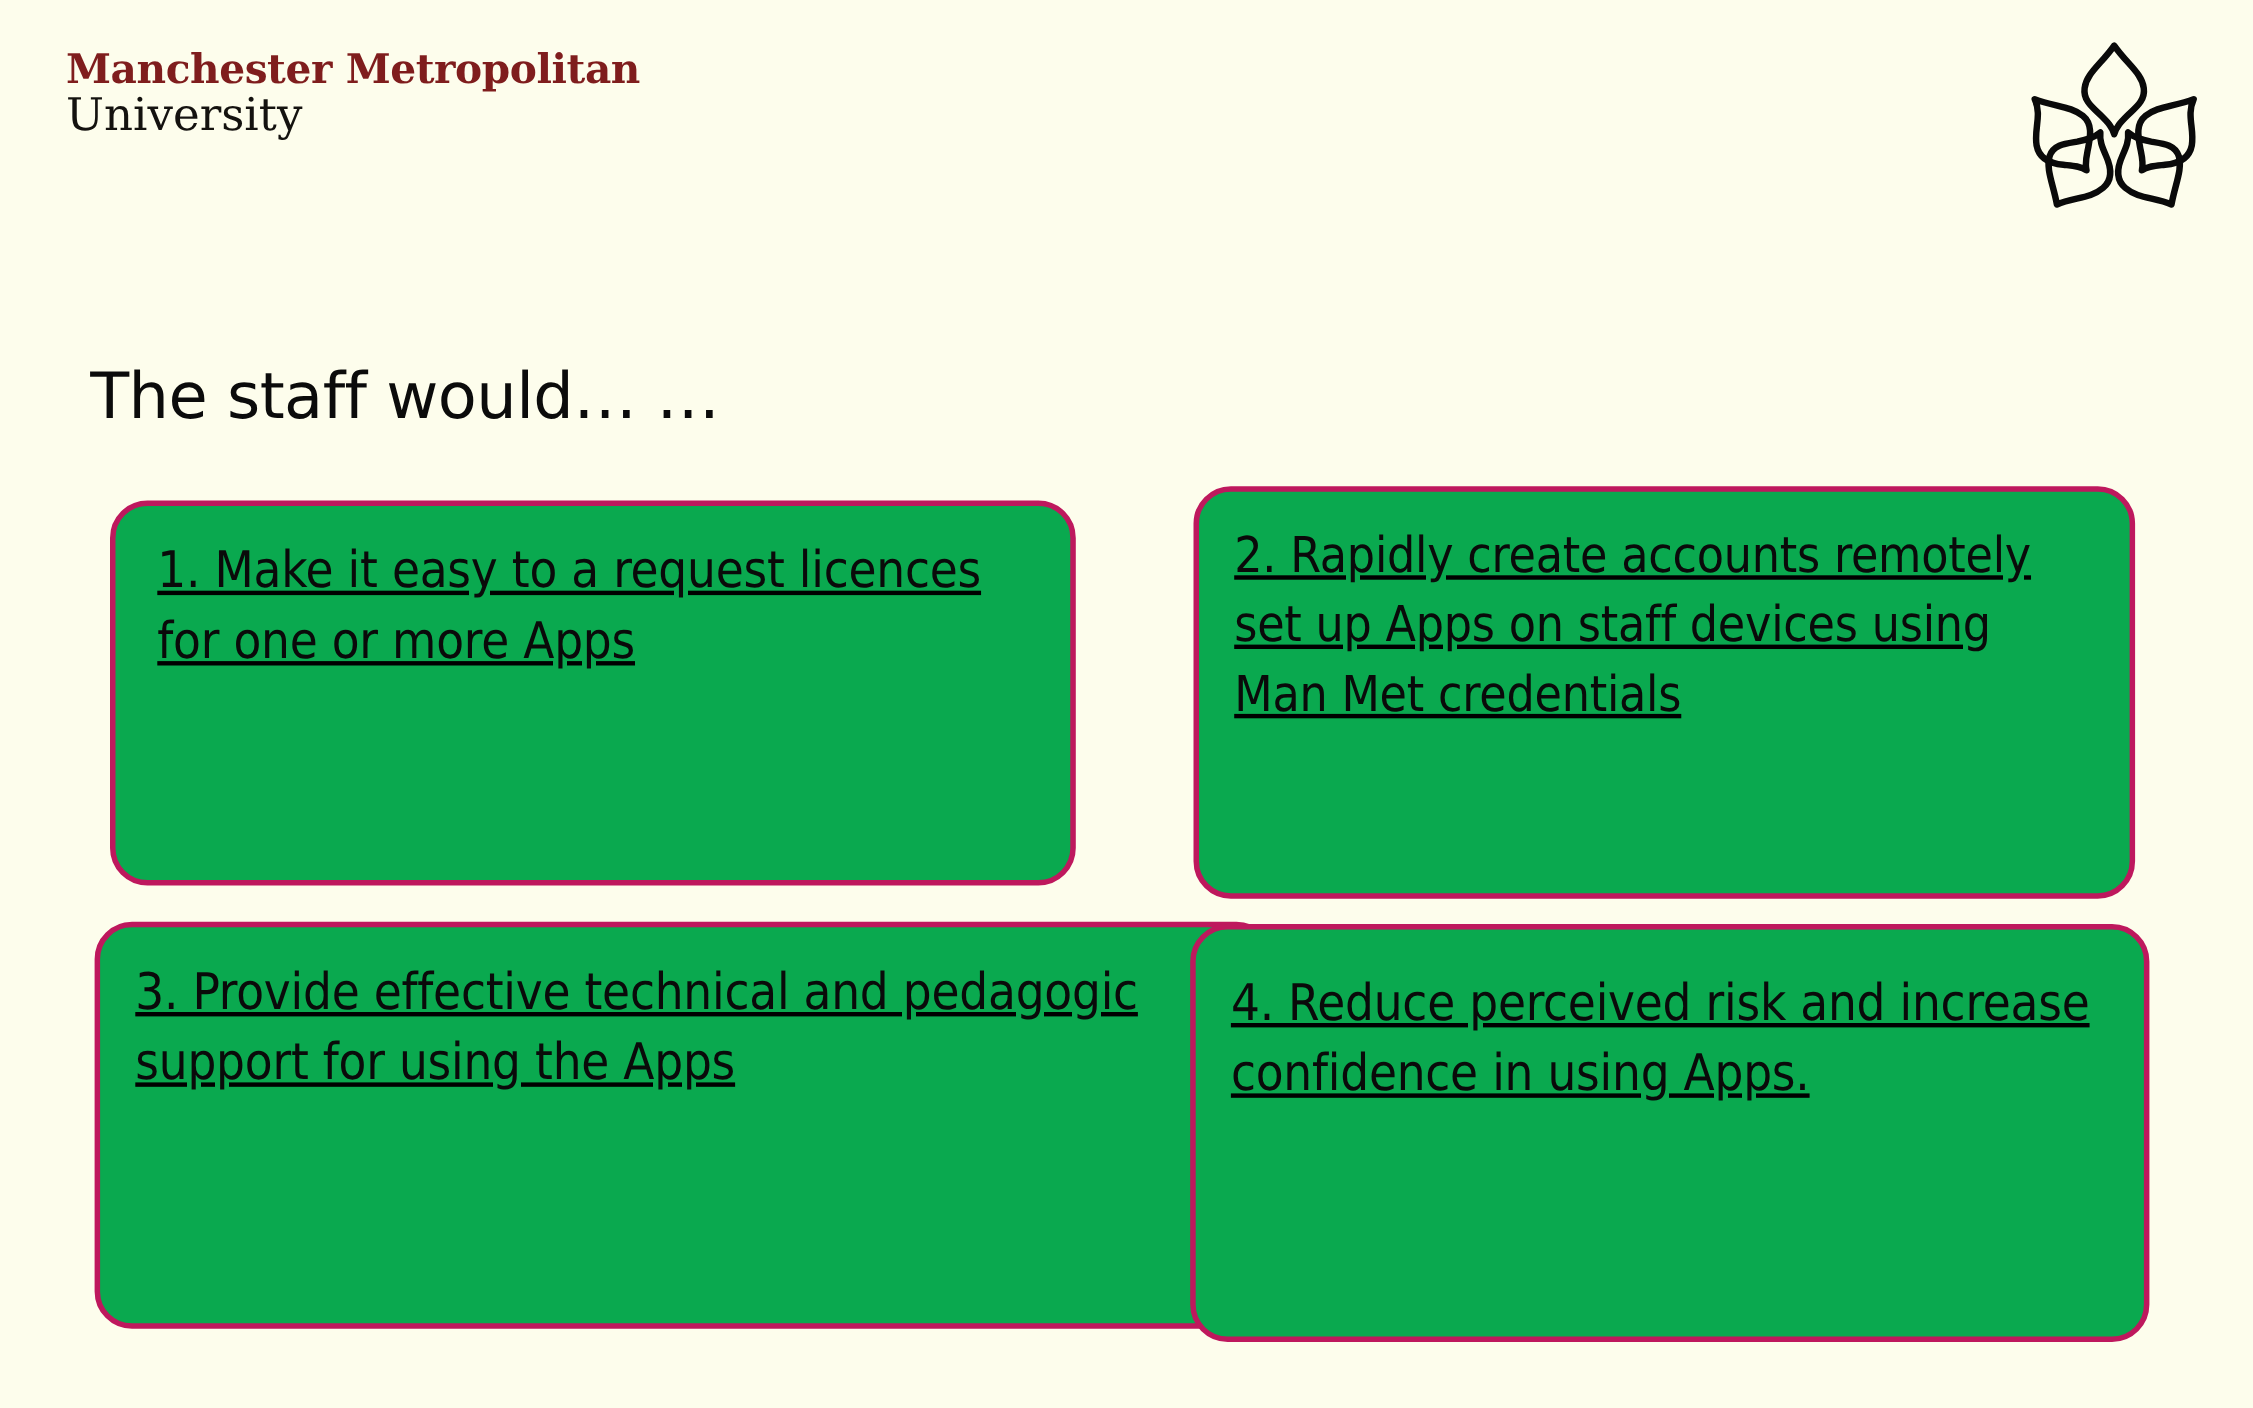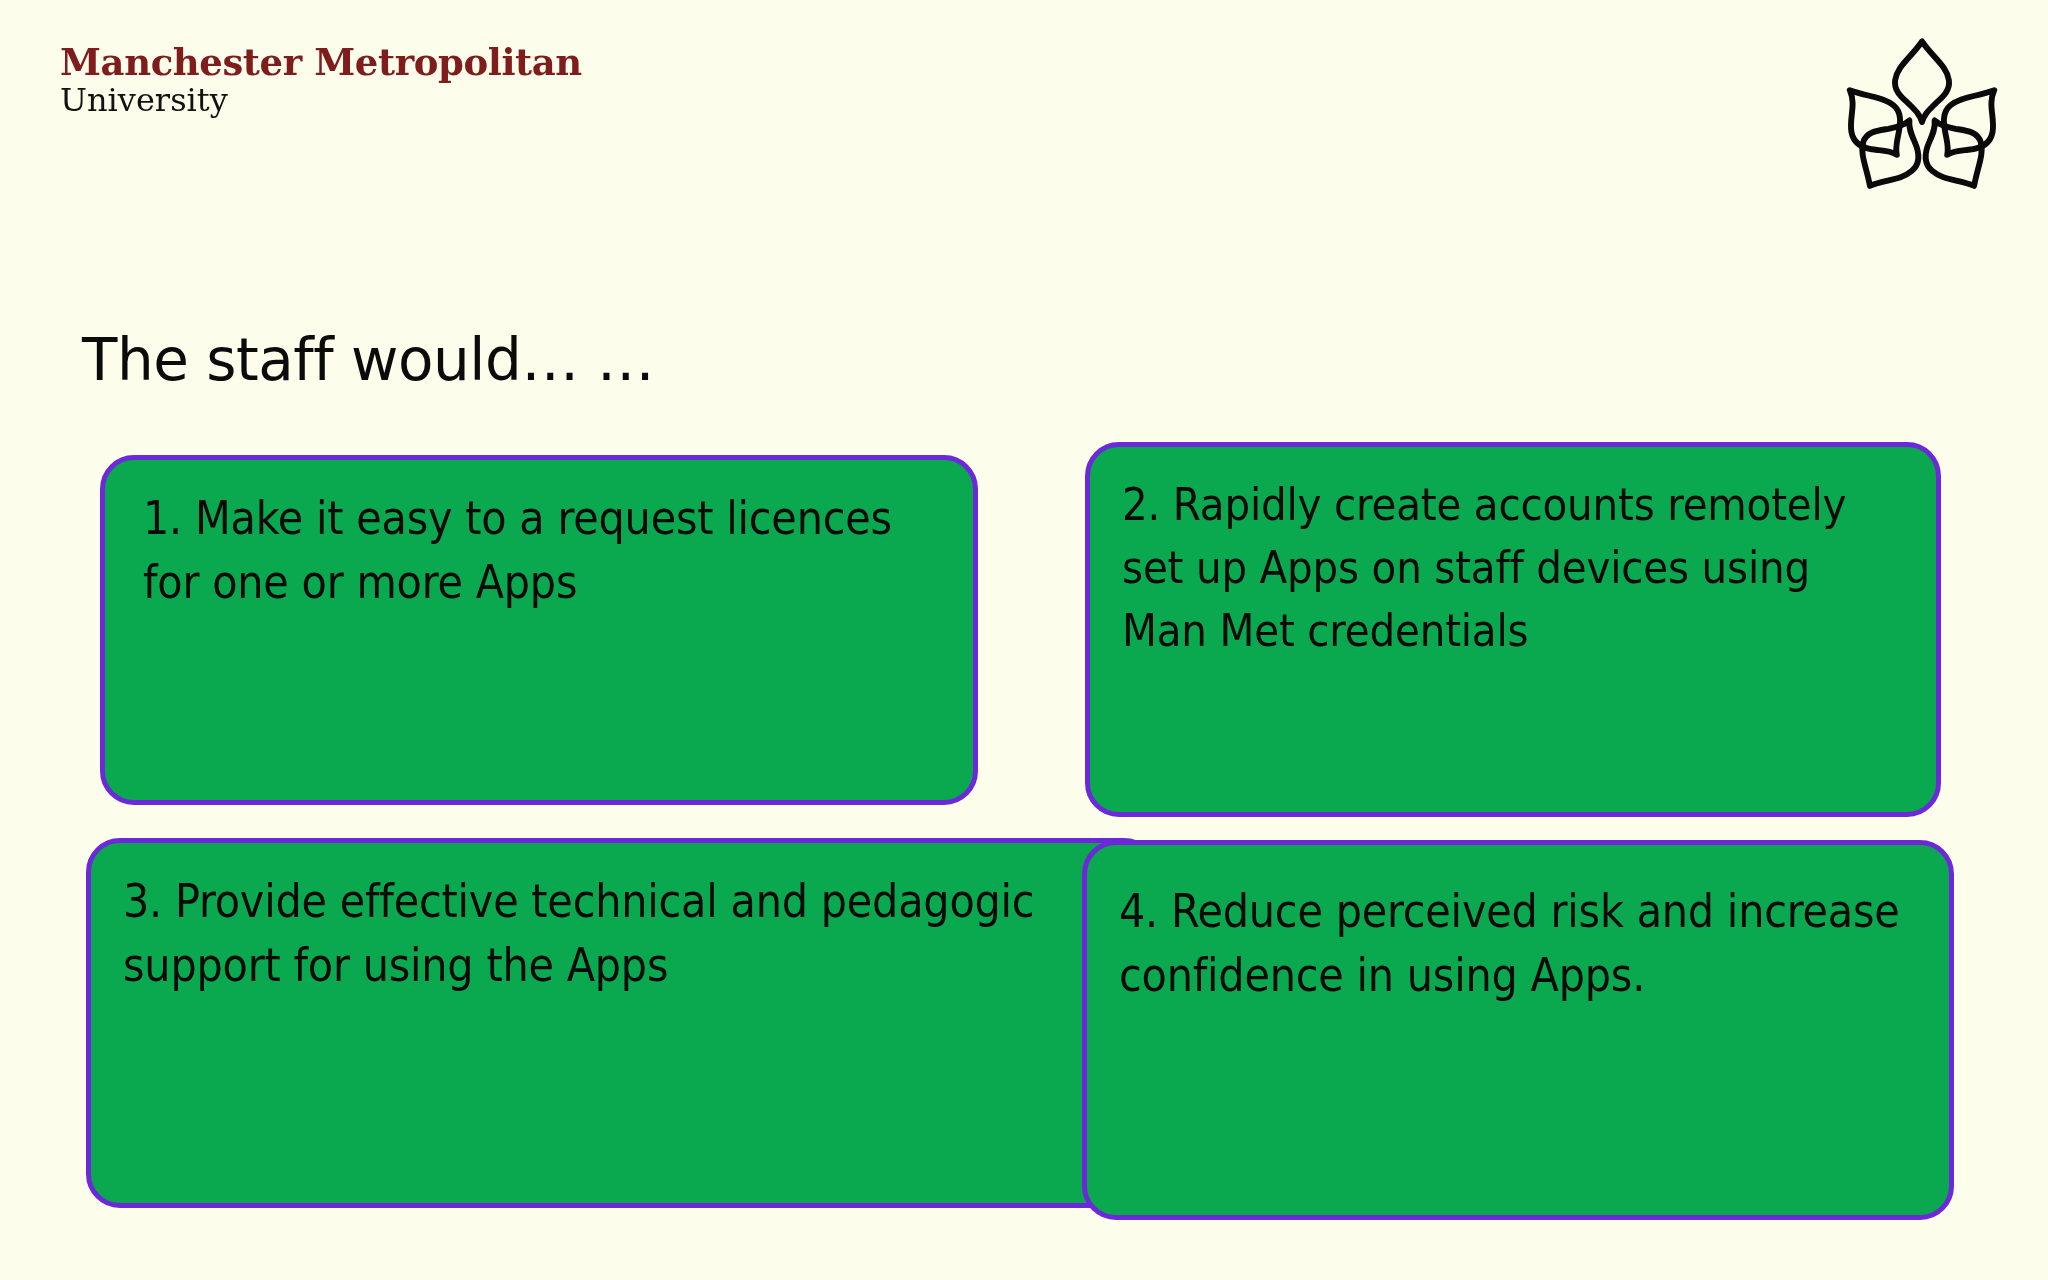--- a/index.html
+++ b/index.html
@@ -40,7 +40,7 @@
   .brand-line2 {
     font-family: "DejaVu Serif", "Liberation Serif", serif;
     font-weight: 400;
-    font-size: 32px;
+    font-size: 41px;
     letter-spacing: 0px;
     color: #14120f;
     margin-top: 2px;

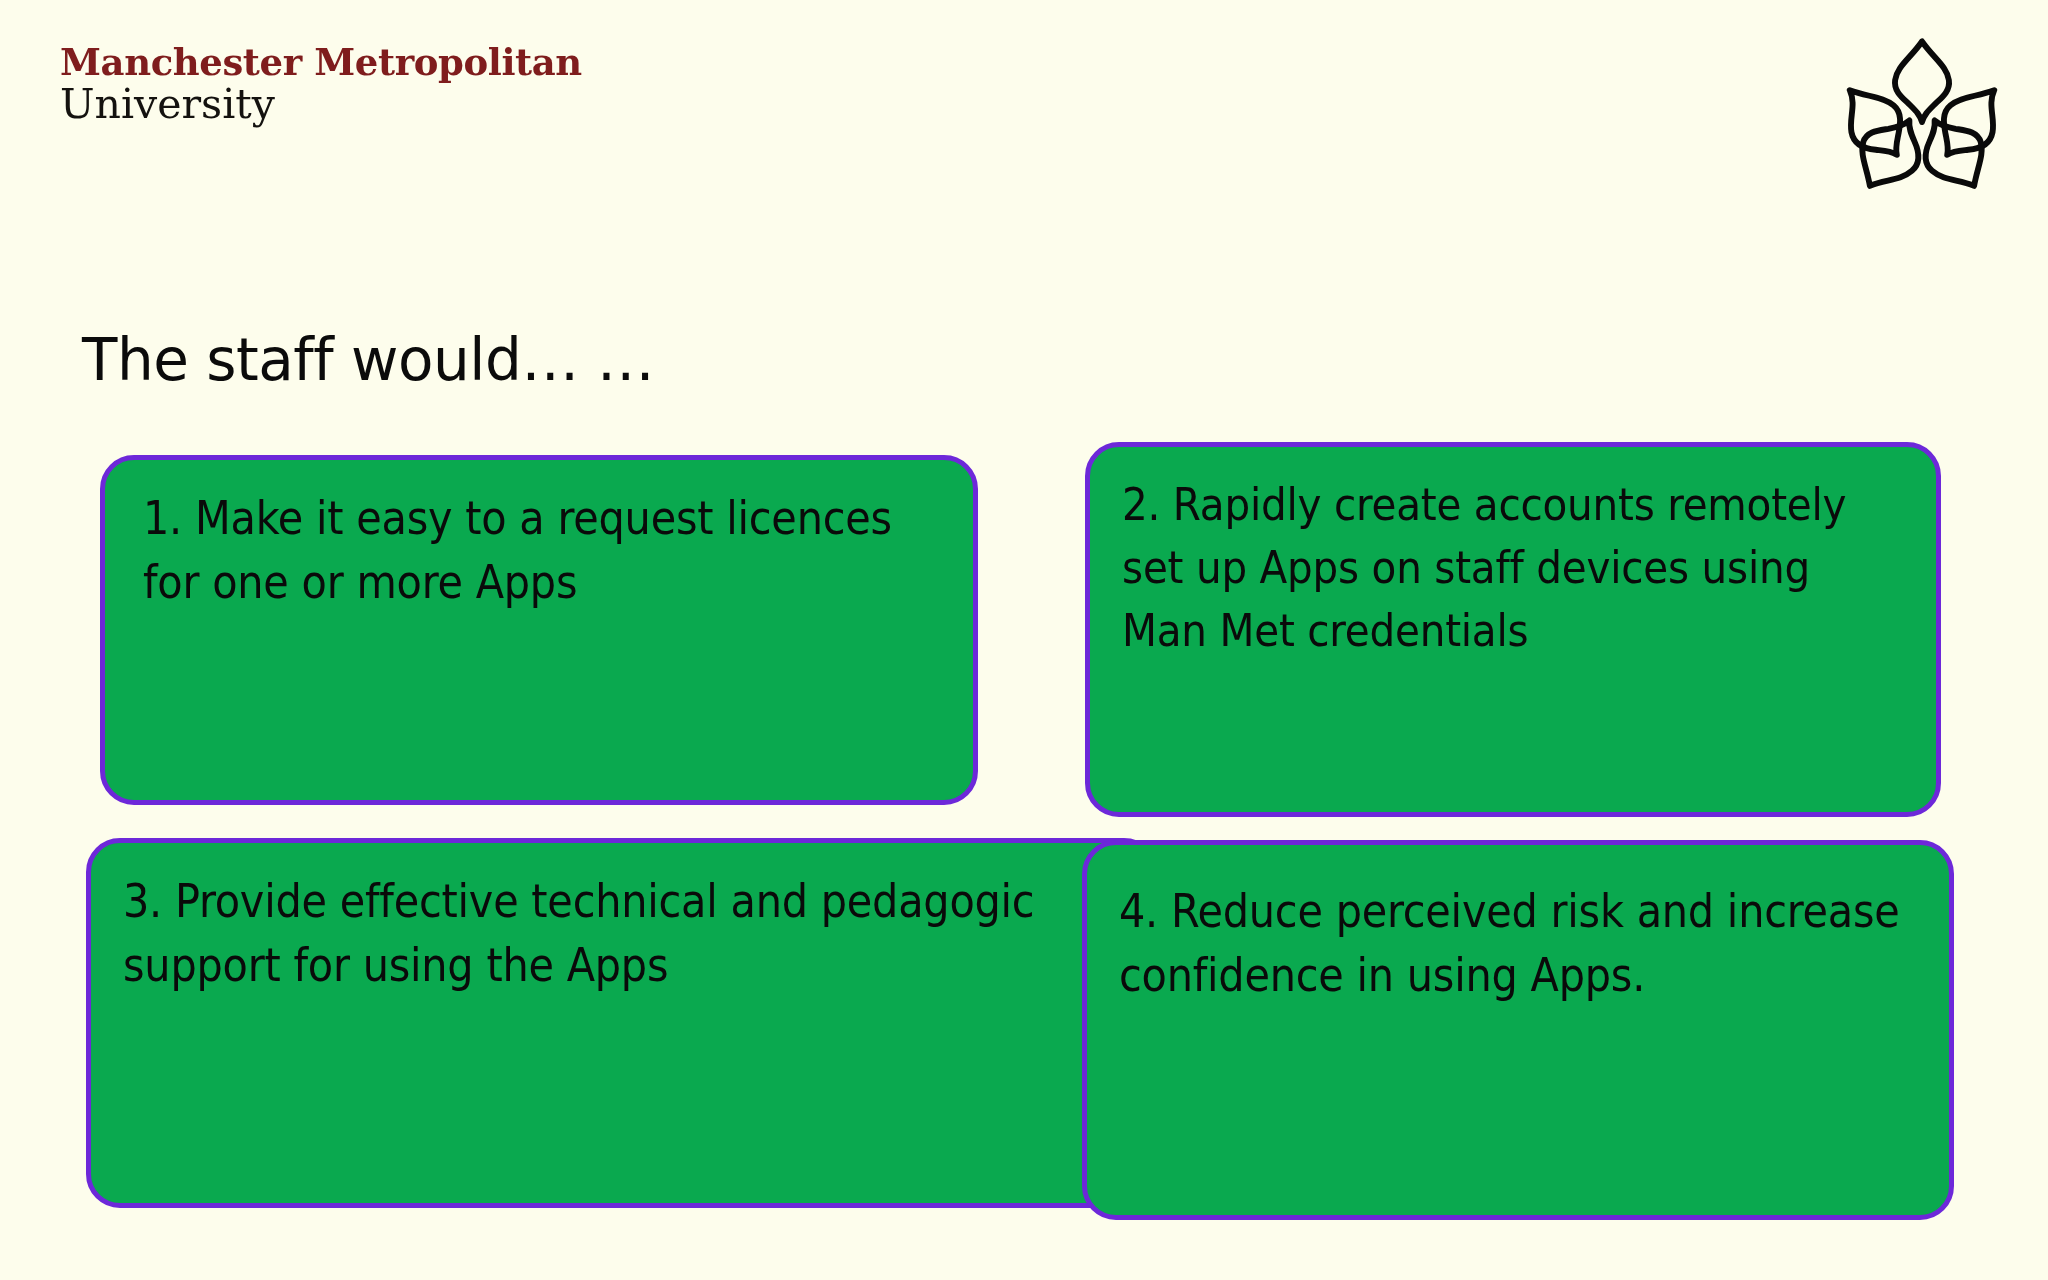--- a/index.html
+++ b/index.html
@@ -89,12 +89,13 @@
   .aim-card {
     position: absolute;
     background: #0aa94f;
-    border: 5px solid #6d28d9;
+    border: 5px solid #be185d;
     border-radius: 34px;
     box-sizing: border-box;
     display: flex;
     align-items: flex-start;
     padding: 26px 30px 26px 32px;
+    text-decoration: underline;
   }
   .aim-text {
     font-family: "DejaVu Sans Condensed", "DejaVu Sans", "Liberation Sans", sans-serif;

